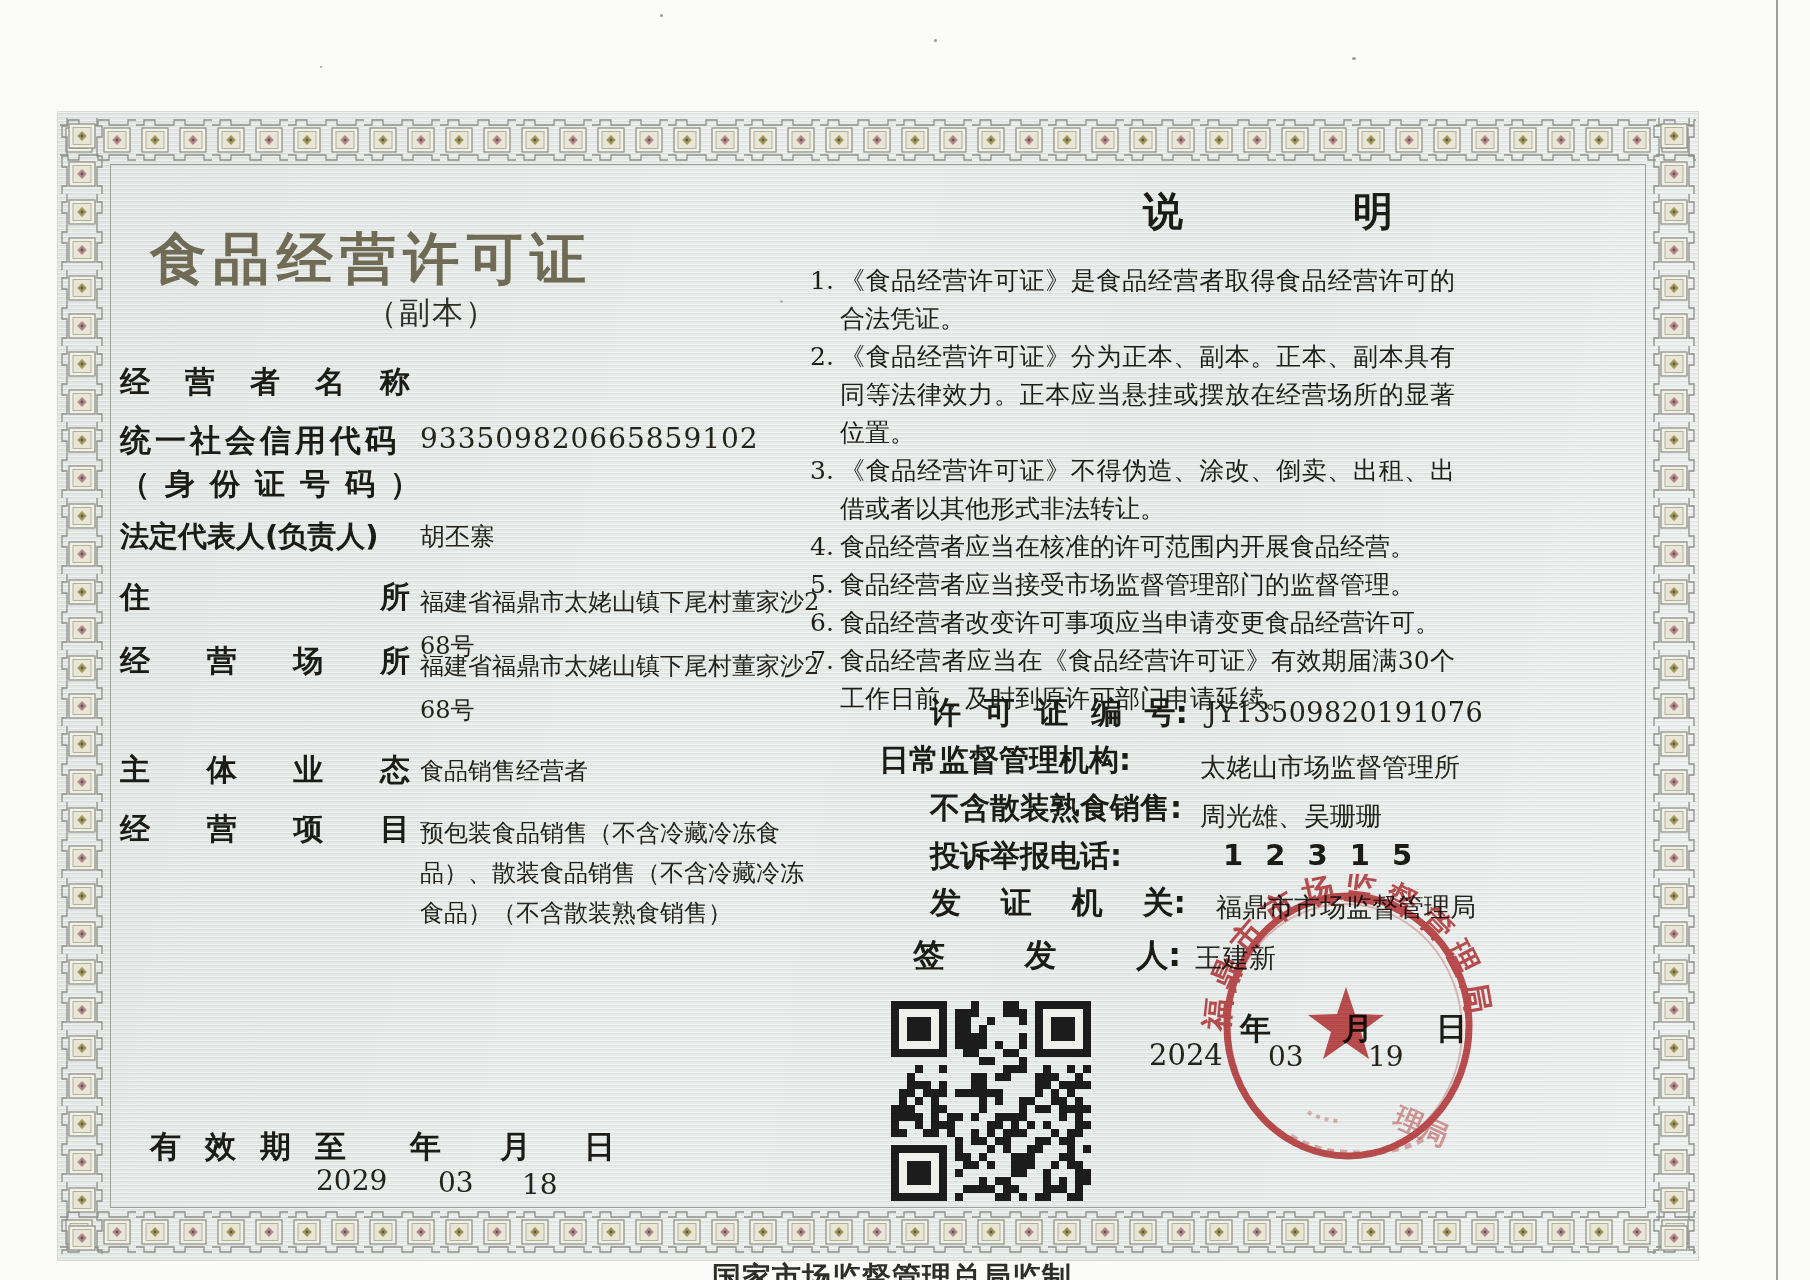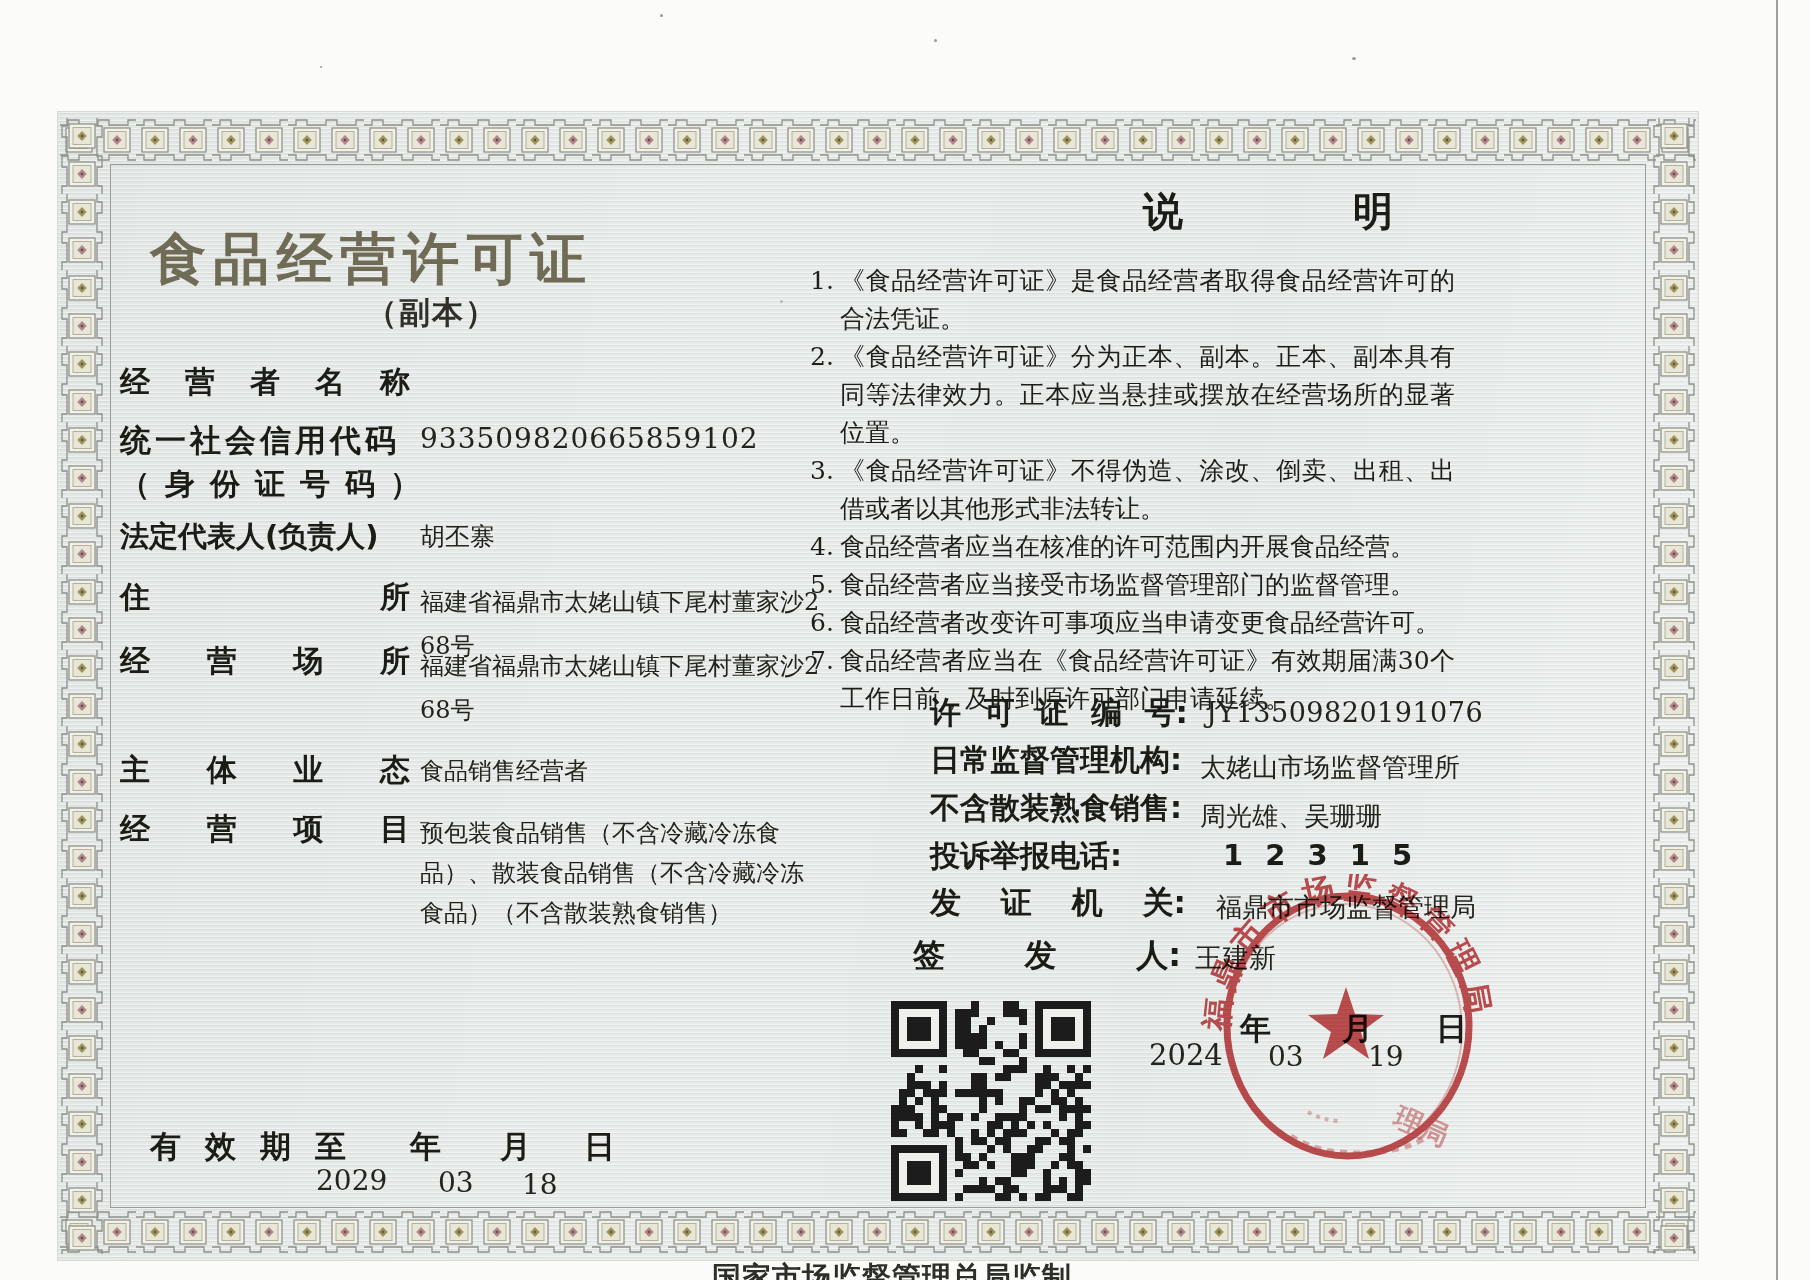--- a/index.html
+++ b/index.html
@@ -21,7 +21,7 @@
   .val{font-family:"DejaVu Serif",serif;color:#24241d;}
   .abs{position:absolute;}
   .title{font-family:"DejaVu Serif",serif;font-weight:700;color:#6f6b55;font-size:56px;}
-  .subtitle{font-family:"DejaVu Serif",serif;font-weight:700;color:#2f2f28;font-size:31px;letter-spacing:2px;text-align:center;}
+  .subtitle{font-family:"DejaVu Serif",serif;font-weight:400;color:#2f2f28;font-size:31px;letter-spacing:2px;text-align:center;}
   .notes-title{font-size:40px;}
   .note{display:flex;width:645px;font-family:"DejaVu Serif",serif;color:#1f1f19;
         font-size:25px;line-height:38px;}

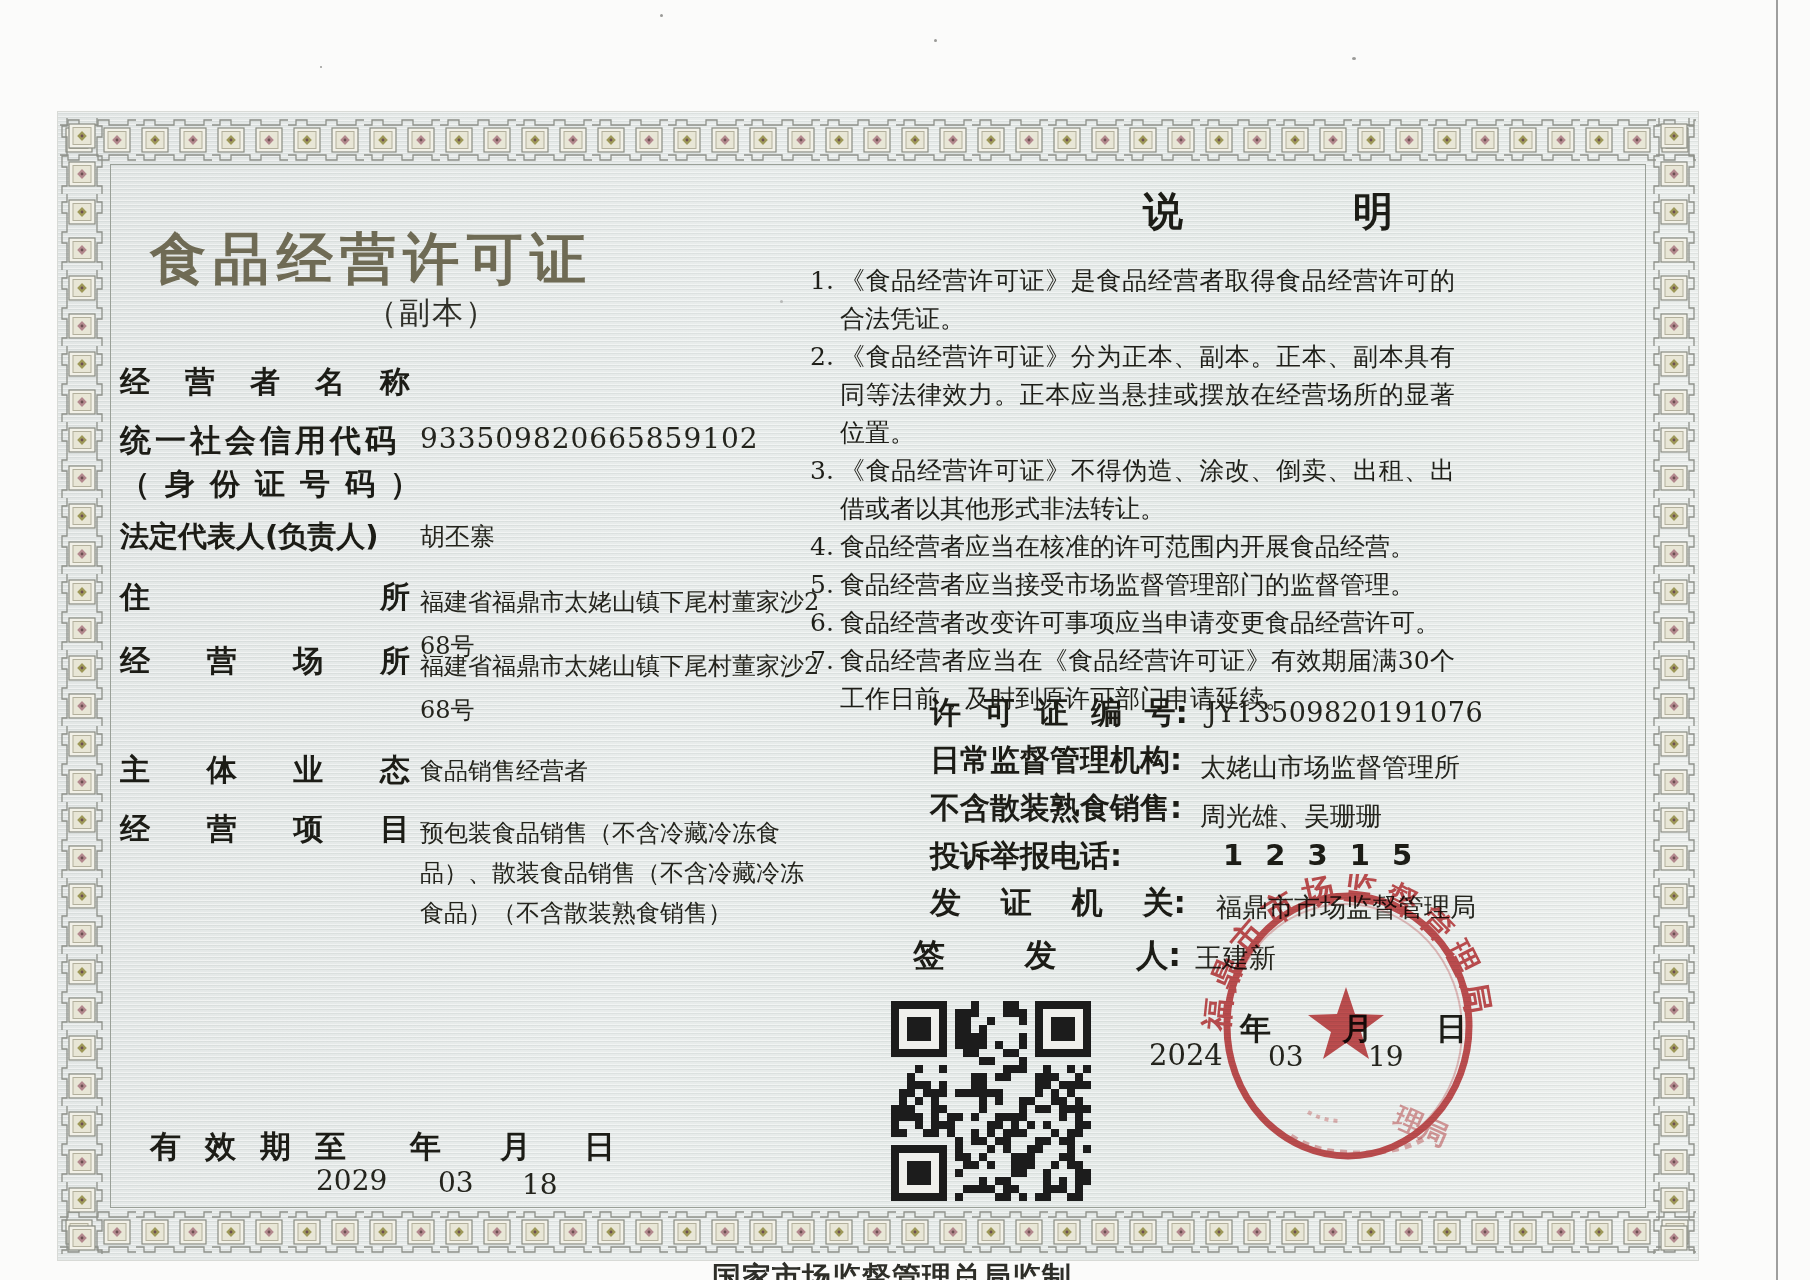--- a/index.html
+++ b/index.html
@@ -252,7 +252,7 @@
       </div>
     <div class="abs val" style="left:1148px;top:585px;font-size:27px;letter-spacing:.5px;">JY13509820191076</div>
 
-    <div class="abs lbl" style="left:872px;top:628px;font-size:30px;">日常监督管理机构:</div>
+    <div class="abs lbl" style="left:821px;top:628px;font-size:30px;">日常监督管理机构:</div>
     <div class="abs val" style="left:1142px;top:638px;font-size:26px;">太姥山市场监督管理所</div>
 
     <div class="abs lbl" style="left:872px;top:676px;font-size:30px;">不含散装熟食销售:</div>

